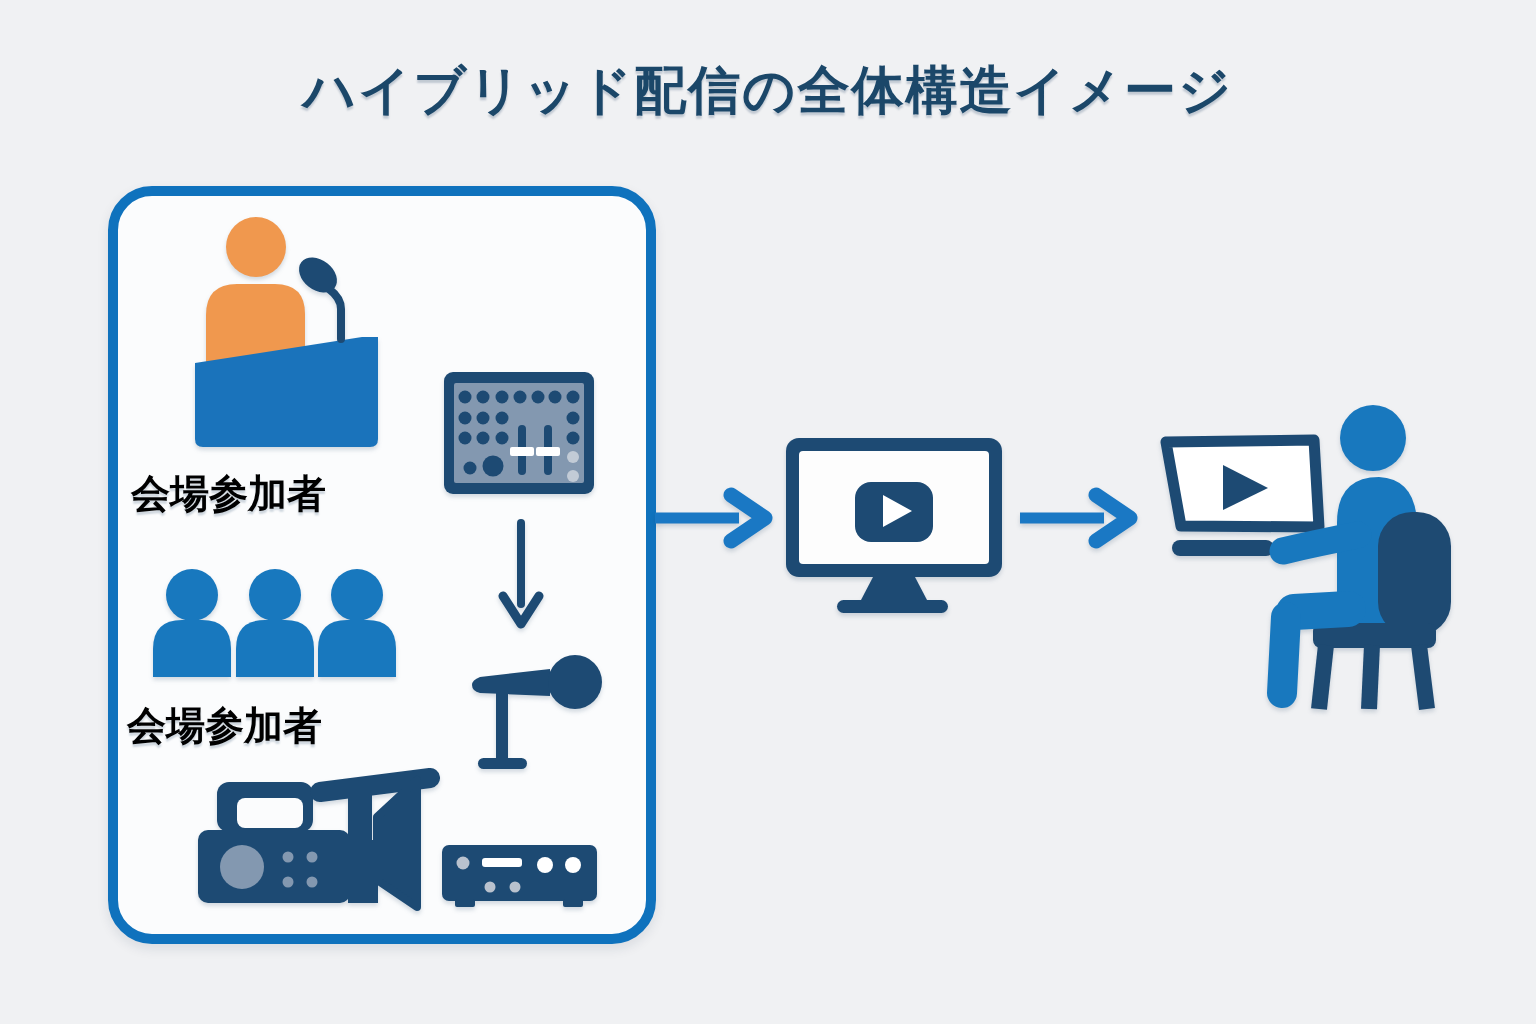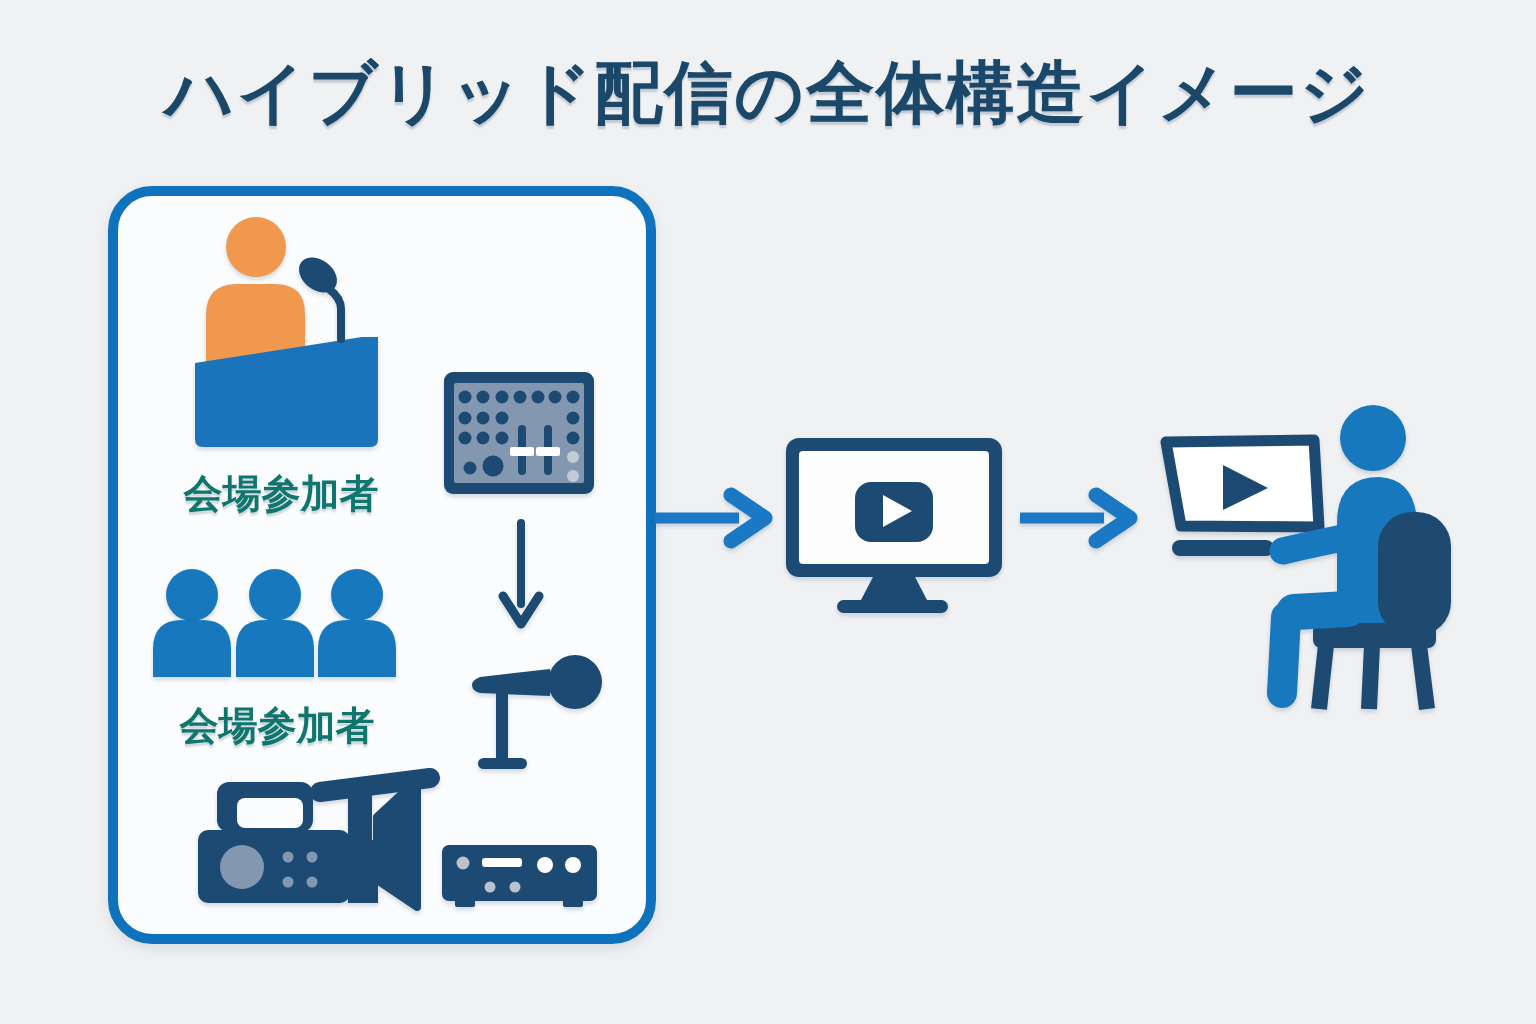--- a/index.html
+++ b/index.html
@@ -11,8 +11,8 @@
   .abs{position:absolute;}
   .title{
     left:0;right:0;top:48px;text-align:center;
-    font-size:68px;font-weight:900;letter-spacing:2px;
-    color:#1b4769;margin:0;
+    font-size:52px;font-weight:900;letter-spacing:2px;
+    color:#1b4769;margin:8px;
     text-shadow:0 3px 2px rgba(27,60,96,.22);
   }
   .venue-box{

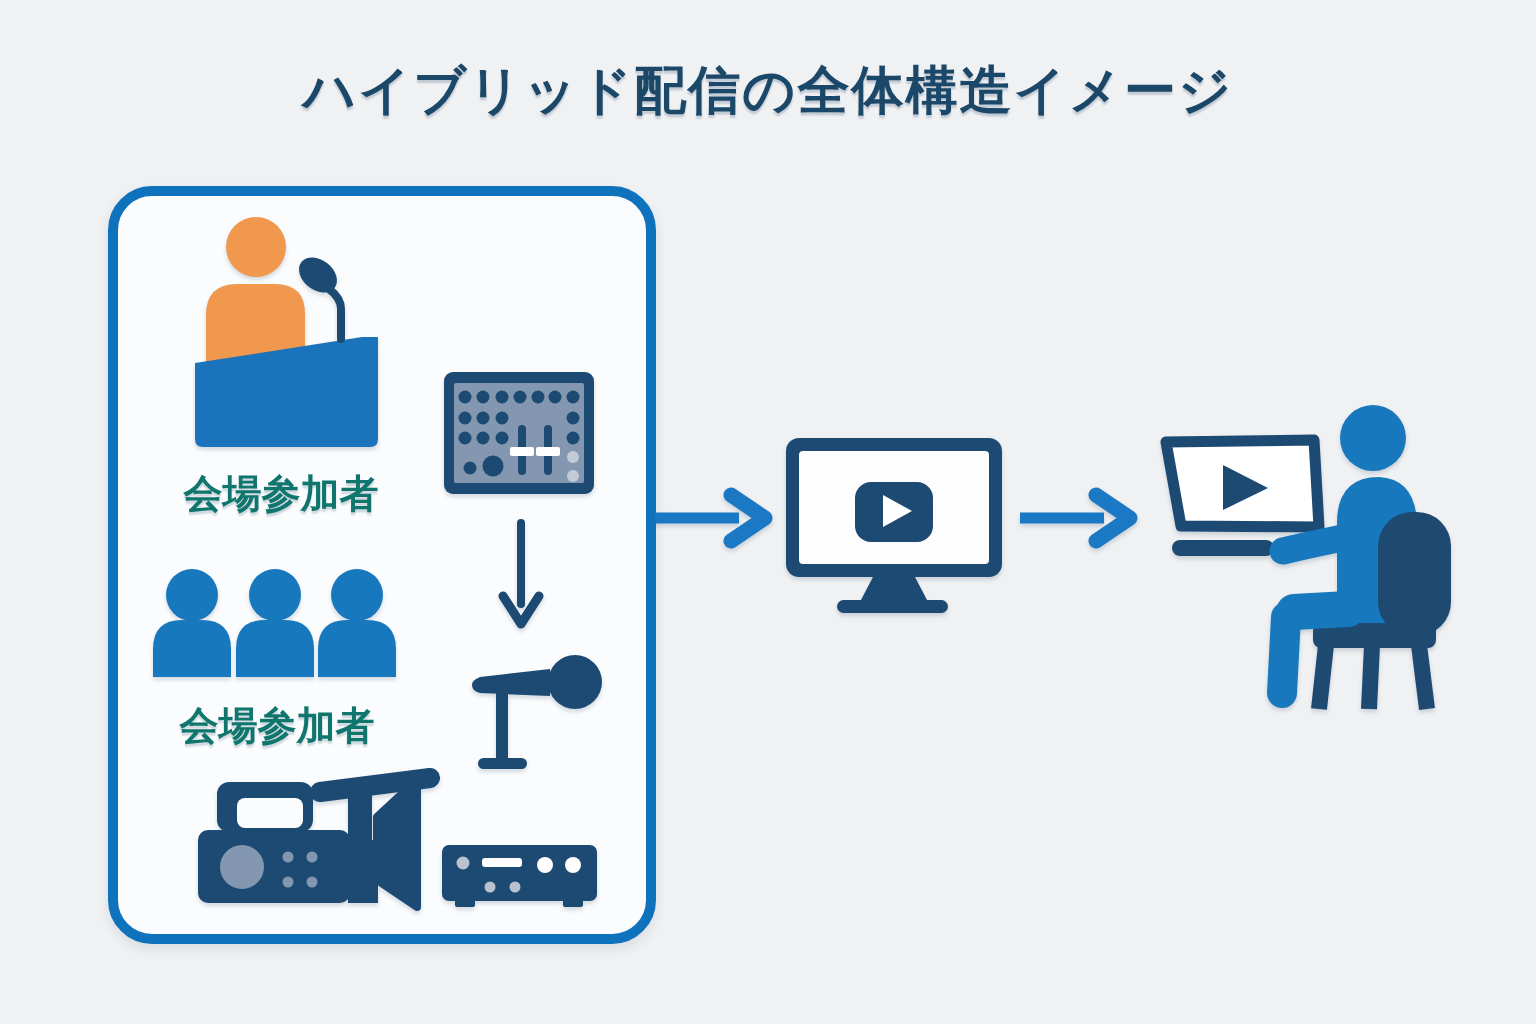--- a/index.html
+++ b/index.html
@@ -22,7 +22,7 @@
     box-shadow:0 5px 12px rgba(20,40,70,.10);
   }
   .label{
-    font-weight:800;color:#0f766e;text-align:center;
+    font-weight:800;color:#000000;text-align:left;
     text-shadow:0 3px 2px rgba(27,60,96,.20);
     white-space:nowrap;
     font-family:Liberation Mono, monospace;

